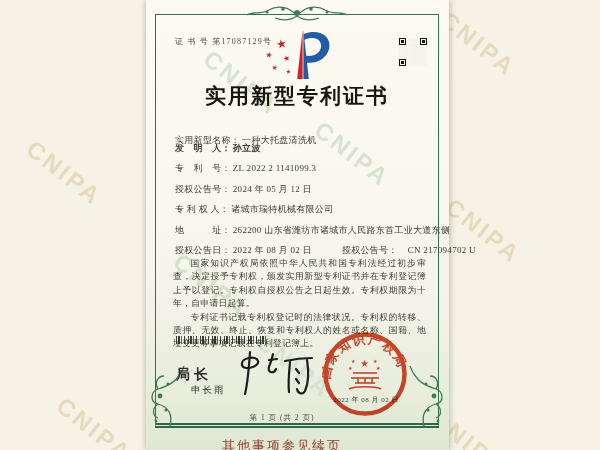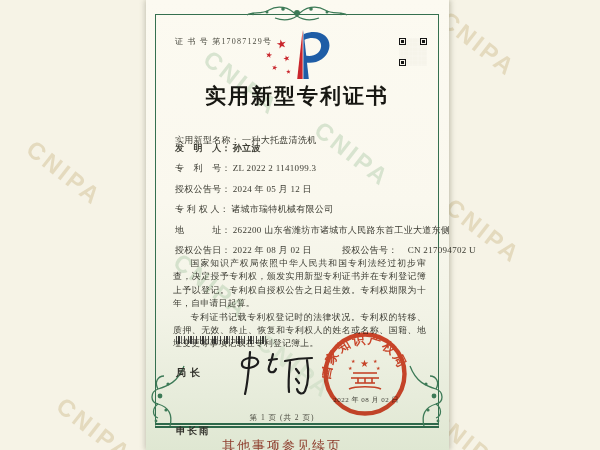--- a/index.html
+++ b/index.html
@@ -40,7 +40,7 @@
         #1d1d1d 2px 4px,transparent 4px 5px,#4a4a4a 5px 6px,transparent 6px 8px,
         #1d1d1d 8px 9px,transparent 9px 12px);}
 
-  .director-title{left:176px;top:366px;font-size:10px;font-weight:bold;letter-spacing:4px;color:#2e2e28;}
+  .director-title{left:176px;top:366px;font-size:14px;font-weight:bold;letter-spacing:4px;color:#2e2e28;}
   .director-name{left:176px;top:384px;font-size:9.5px;font-weight:bold;letter-spacing:2px;color:#2e2e28;margin-top:41px;}
 
   .seal-date{left:323px;top:395px;width:86px;text-align:center;font-size:7px;

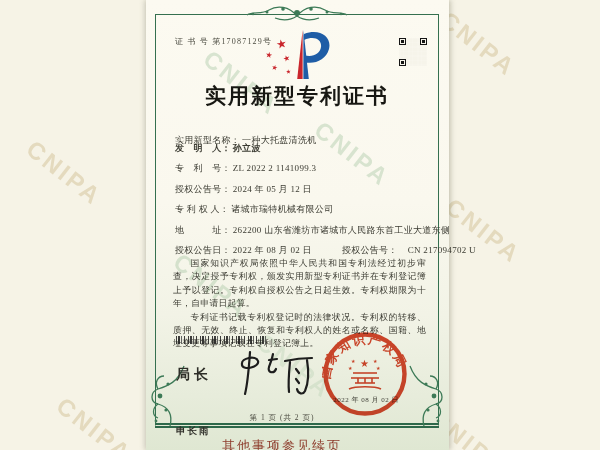--- a/index.html
+++ b/index.html
@@ -41,7 +41,7 @@
         #1d1d1d 8px 9px,transparent 9px 12px);}
 
   .director-title{left:176px;top:366px;font-size:14px;font-weight:bold;letter-spacing:4px;color:#2e2e28;}
-  .director-name{left:176px;top:384px;font-size:9.5px;font-weight:bold;letter-spacing:2px;color:#2e2e28;margin-top:41px;}
+  .director-name{left:191px;top:384px;font-size:9.5px;font-weight:normal;letter-spacing:2px;color:#2e2e28;}
 
   .seal-date{left:323px;top:395px;width:86px;text-align:center;font-size:7px;
              letter-spacing:.5px;color:#43433a;z-index:1;}

